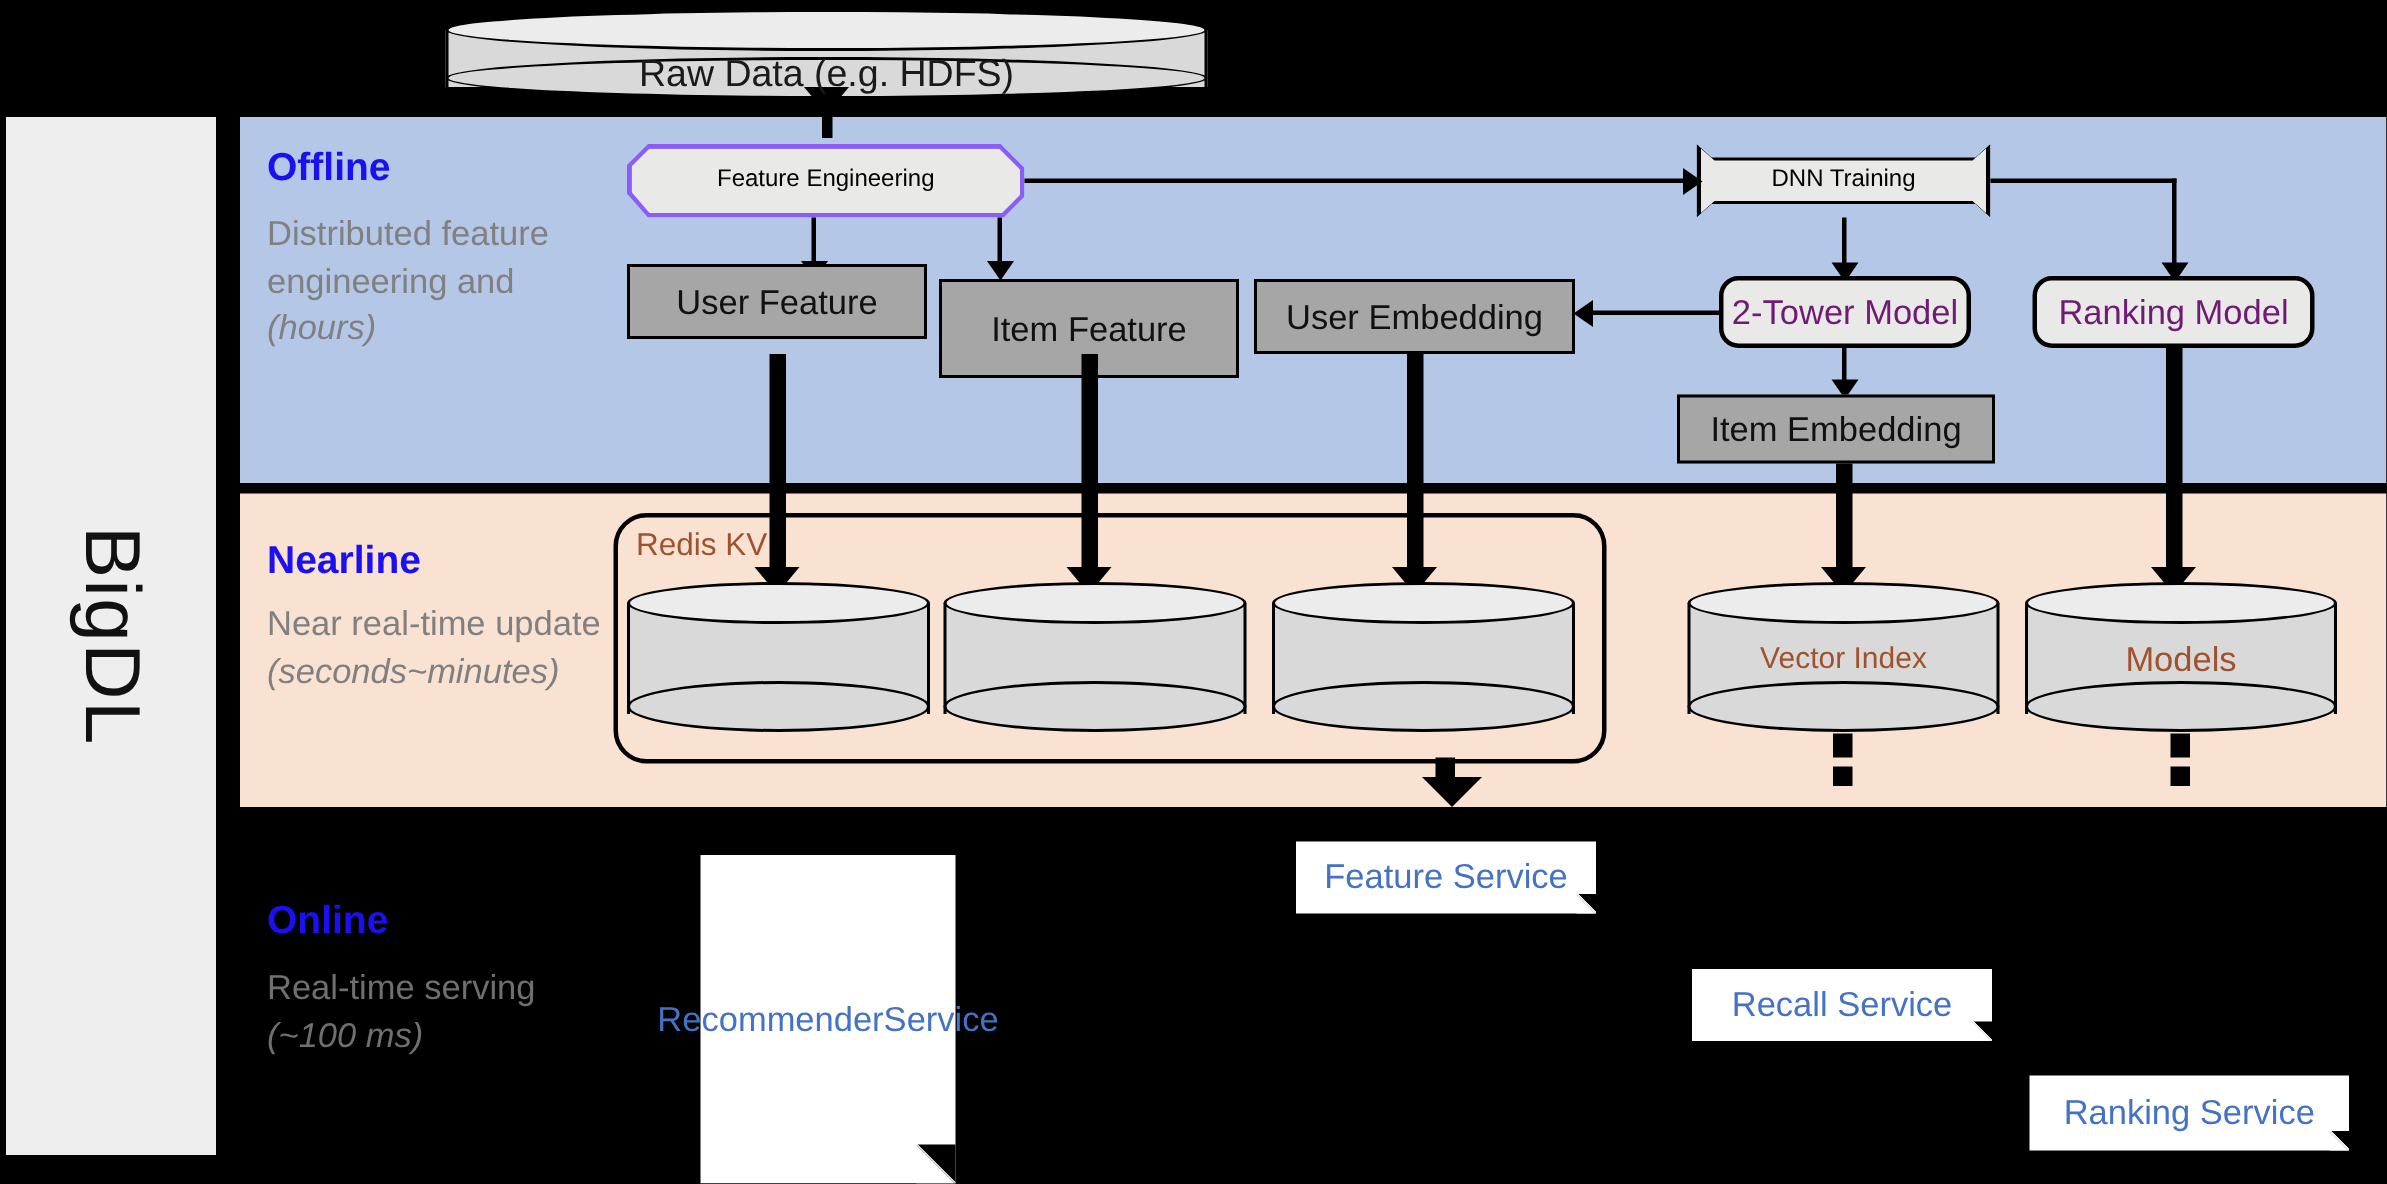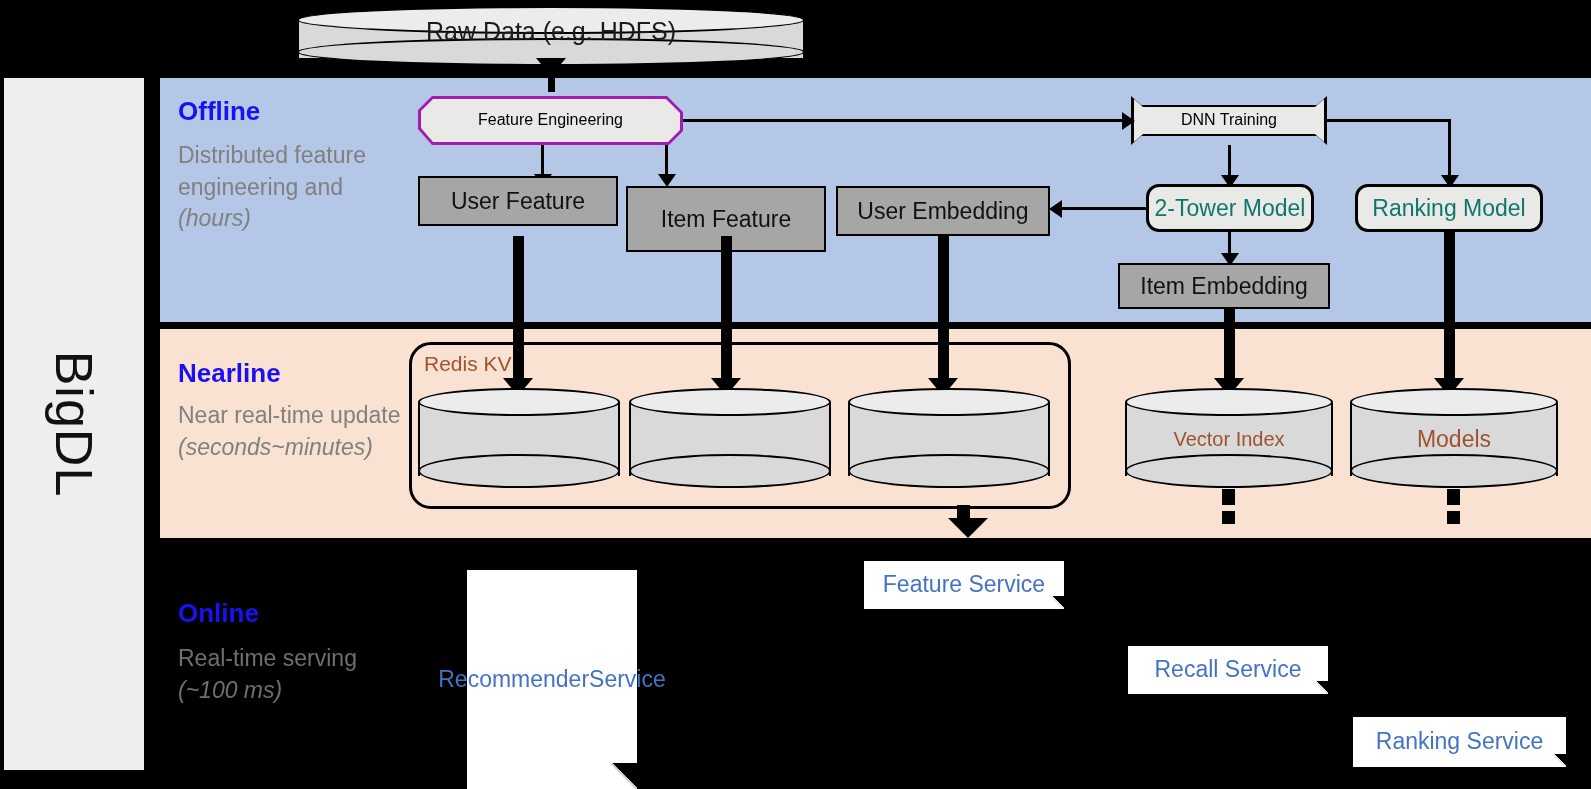--- a/index.html
+++ b/index.html
@@ -124,7 +124,7 @@
     <div class="body" style="top:14px;height:38px;"></div>
     <div class="bot" style="top:32px;height:28px;"></div>
     <div class="top" style="top:0px;height:28px;"></div>
-    <div class="cap" style="top:6px;height:38px;">Raw Data (e.g. HDFS)</div>
+    <div class="cap" style="top:24px;height:38px;">Raw Data (e.g. HDFS)</div>
   </div>
 
   <div class="vline" style="left:548px;top:64px;width:7px;height:28px;"></div>

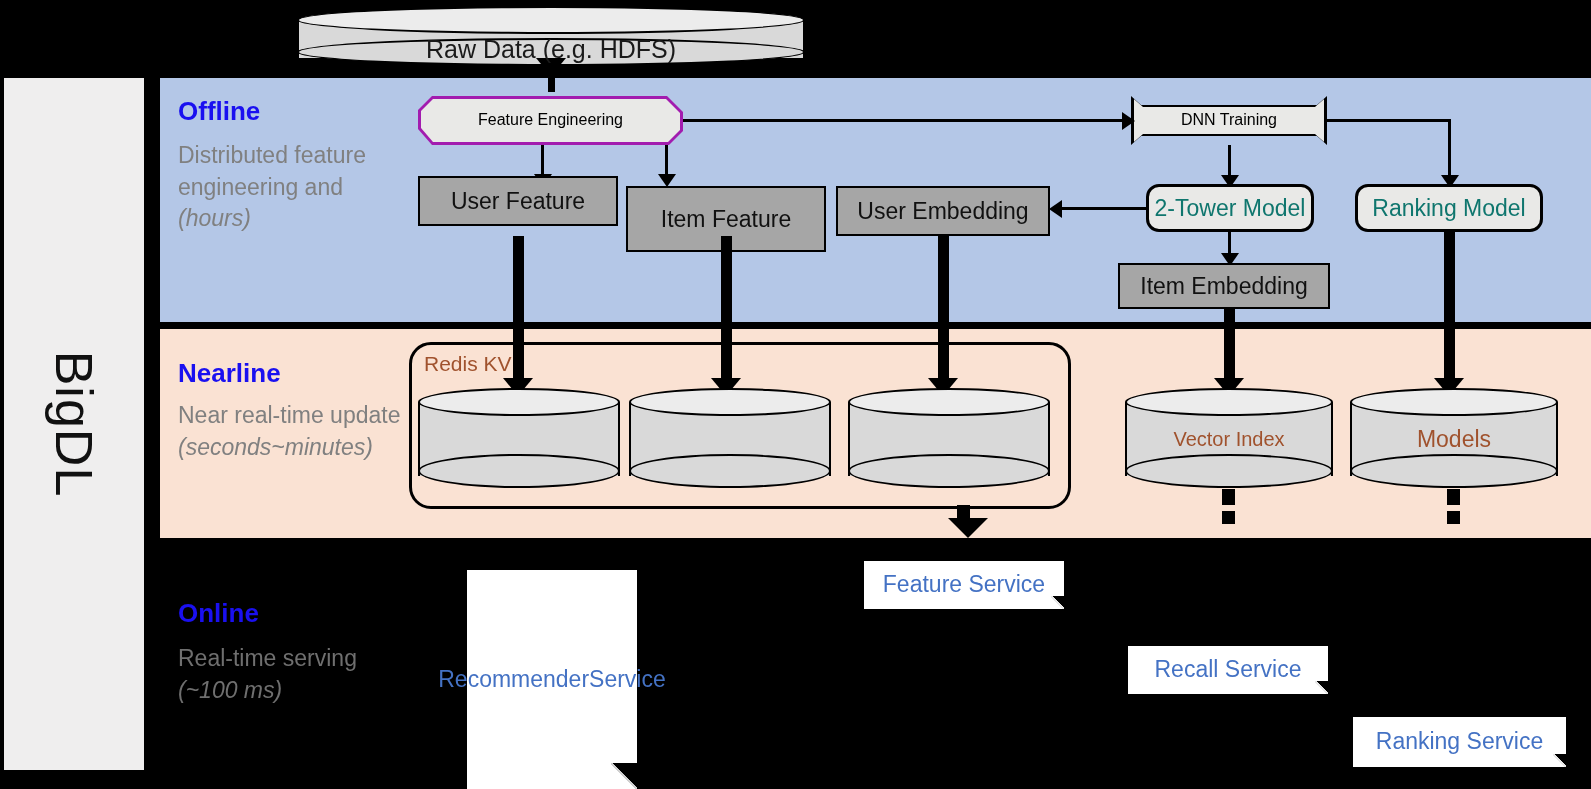--- a/index.html
+++ b/index.html
@@ -42,7 +42,7 @@
   
   #n-feature-eng{clip-path:polygon(0 14px,14px 0,calc(100% - 16px) 0,100% 16px,
                  100% calc(100% - 14px), calc(100% - 14px) 100%, 14px 100%, 0 calc(100% - 16px));
-                 border:none;background:#a21caf;padding:12px;}
+                 border:none;background:#8b5cf6;padding:12px;}
   #n-feature-eng .inner{position:absolute;left:3px;top:3px;right:3px;bottom:3px;
                  background:#e9e9e7;display:flex;align-items:center;justify-content:center;
                  clip-path:polygon(0 12px,12px 0,calc(100% - 14px) 0,100% 14px,

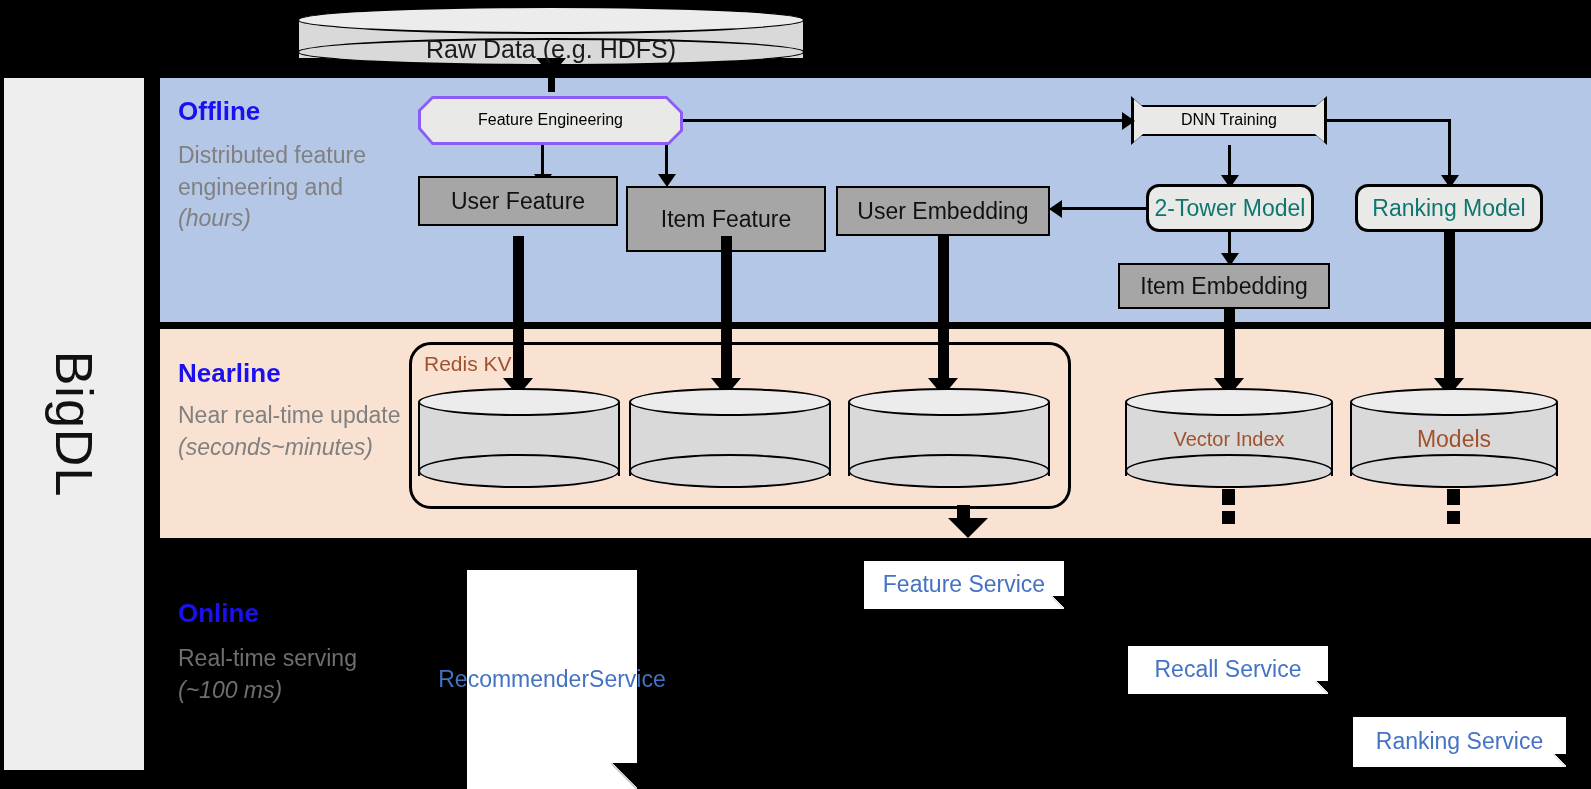--- a/index.html
+++ b/index.html
@@ -36,7 +36,7 @@
   .node{position:absolute;box-sizing:border-box;display:flex;align-items:center;
         justify-content:center;text-align:center;line-height:1.15;}
   .grey-box{background:#a6a6a6;border:2.5px solid #000;color:#111;font-size:23px;}
-  .model-box{background:#e9e9e7;border:3px solid #000;color:#0f766e;font-size:23px;
+  .model-box{background:#e9e9e7;border:3px solid #000;color:#701a75;font-size:23px;
              border-radius:13px;}
 
   

